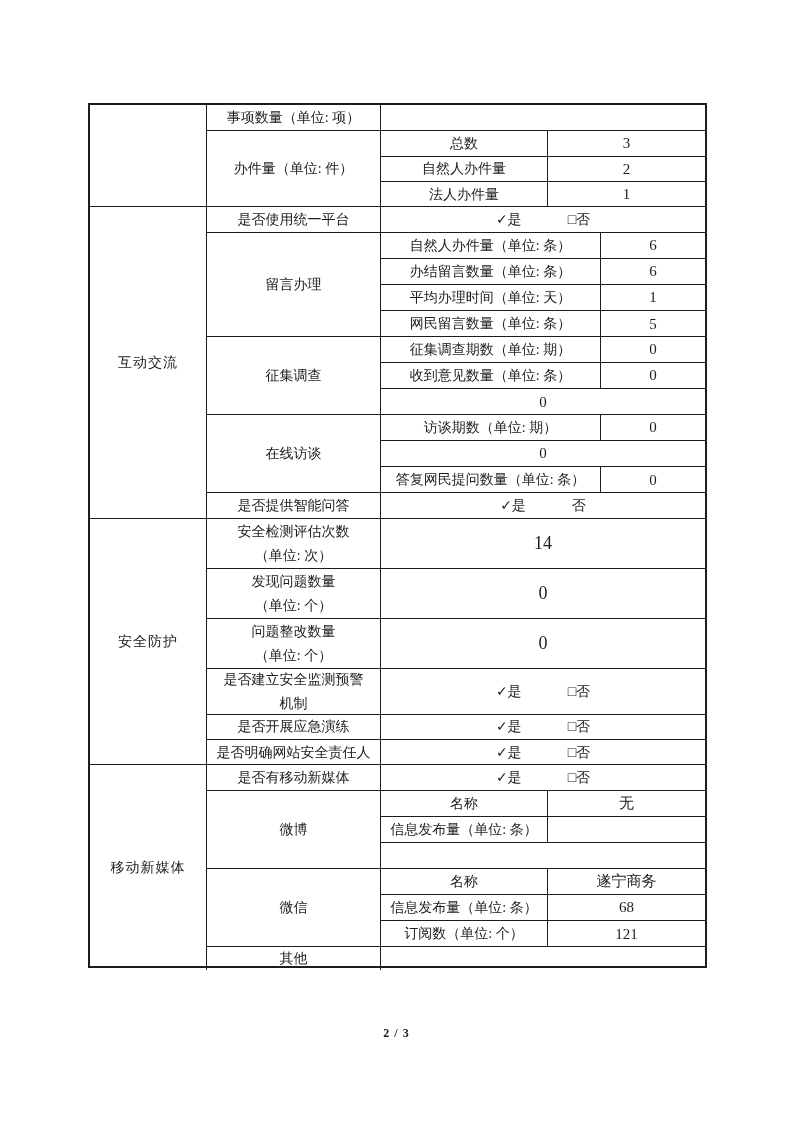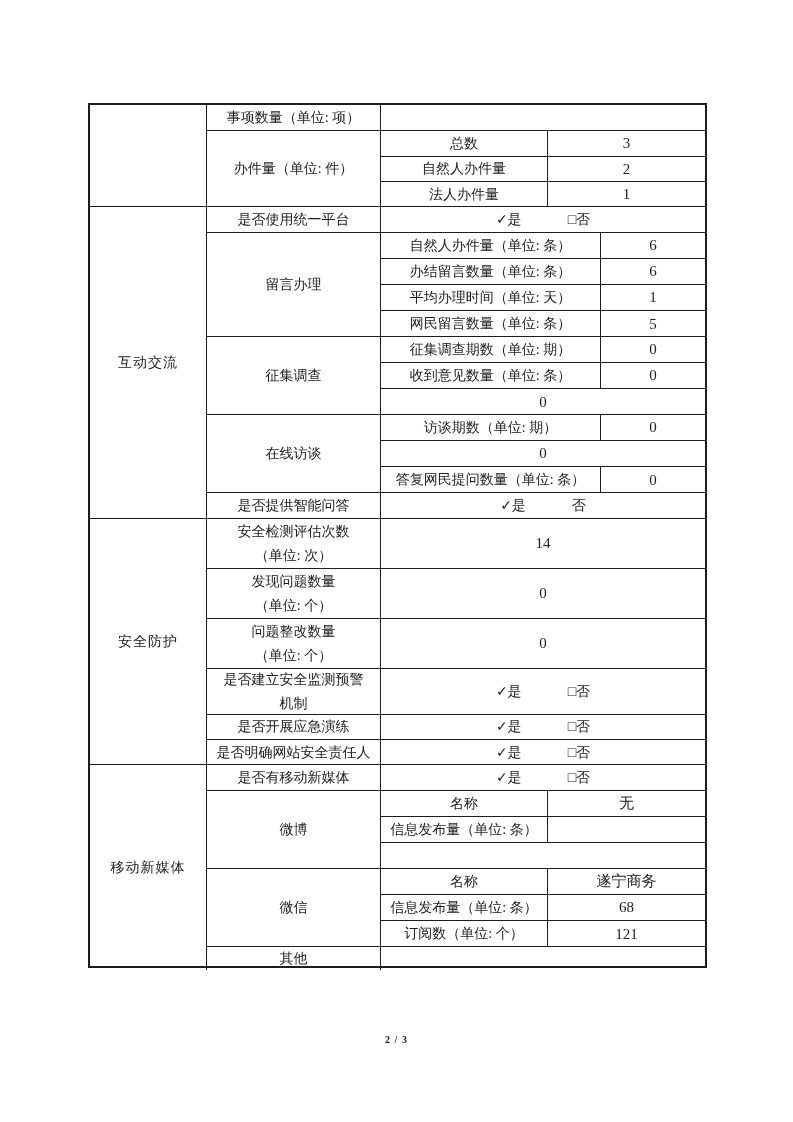--- a/index.html
+++ b/index.html
@@ -38,7 +38,7 @@
   .c3.std{width:167px;min-width:167px;}
   .c3.wide{width:220px;min-width:220px;}
   .c4{flex:1;display:flex;align-items:center;justify-content:center;font-size:15px;}
-  .cspan{flex:1;display:flex;align-items:center;justify-content:center;font-size:15px;}
+  .cspan{flex:1;display:flex;align-items:center;justify-content:center;font-size:18px;}
   .yn{flex:1;display:flex;align-items:center;justify-content:center;gap:46px;font-size:14px;}
   .yn span{white-space:nowrap;}
   .h26{height:26px;min-height:26px;}

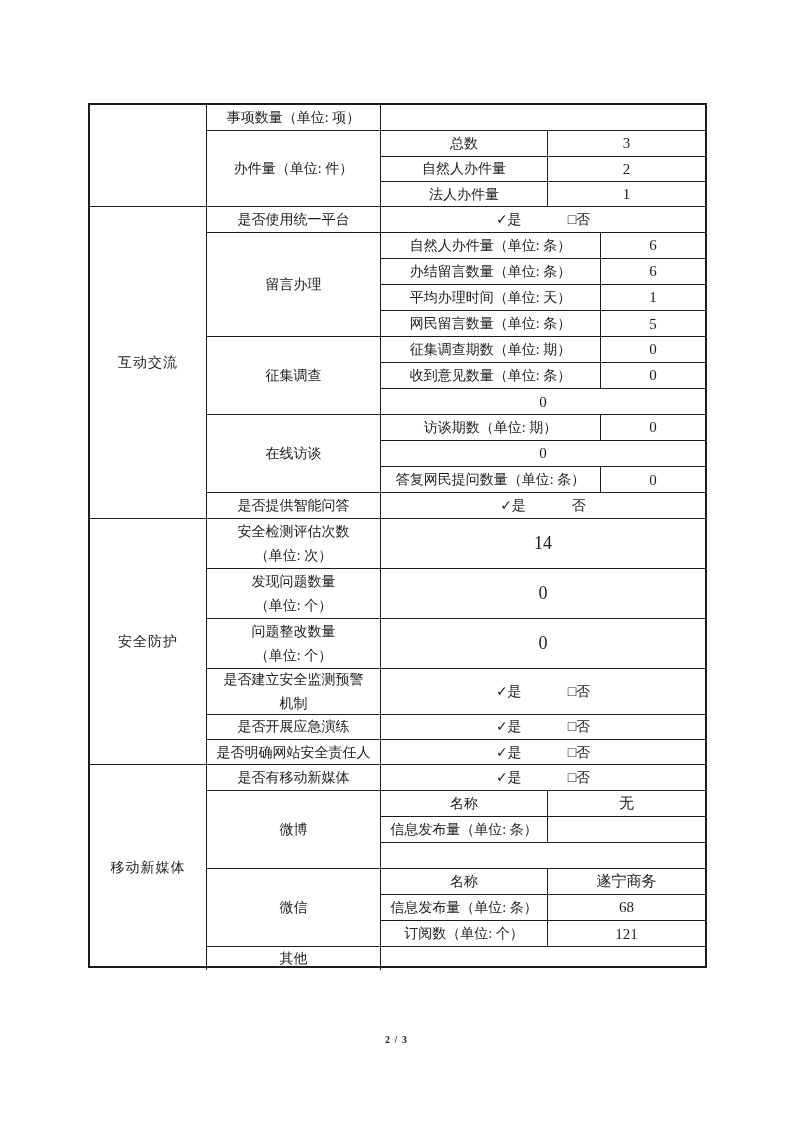--- a/index.html
+++ b/index.html
@@ -48,7 +48,7 @@
   .h46{height:46px;min-height:46px;}
   .footer{
     position:absolute;left:0;top:1026px;width:793px;text-align:center;
-    font-weight:bold;font-size:10px;letter-spacing:1px;margin-top:8px;
+    font-weight:bold;font-size:12px;letter-spacing:1px;
   }
 </style>
 </head>

